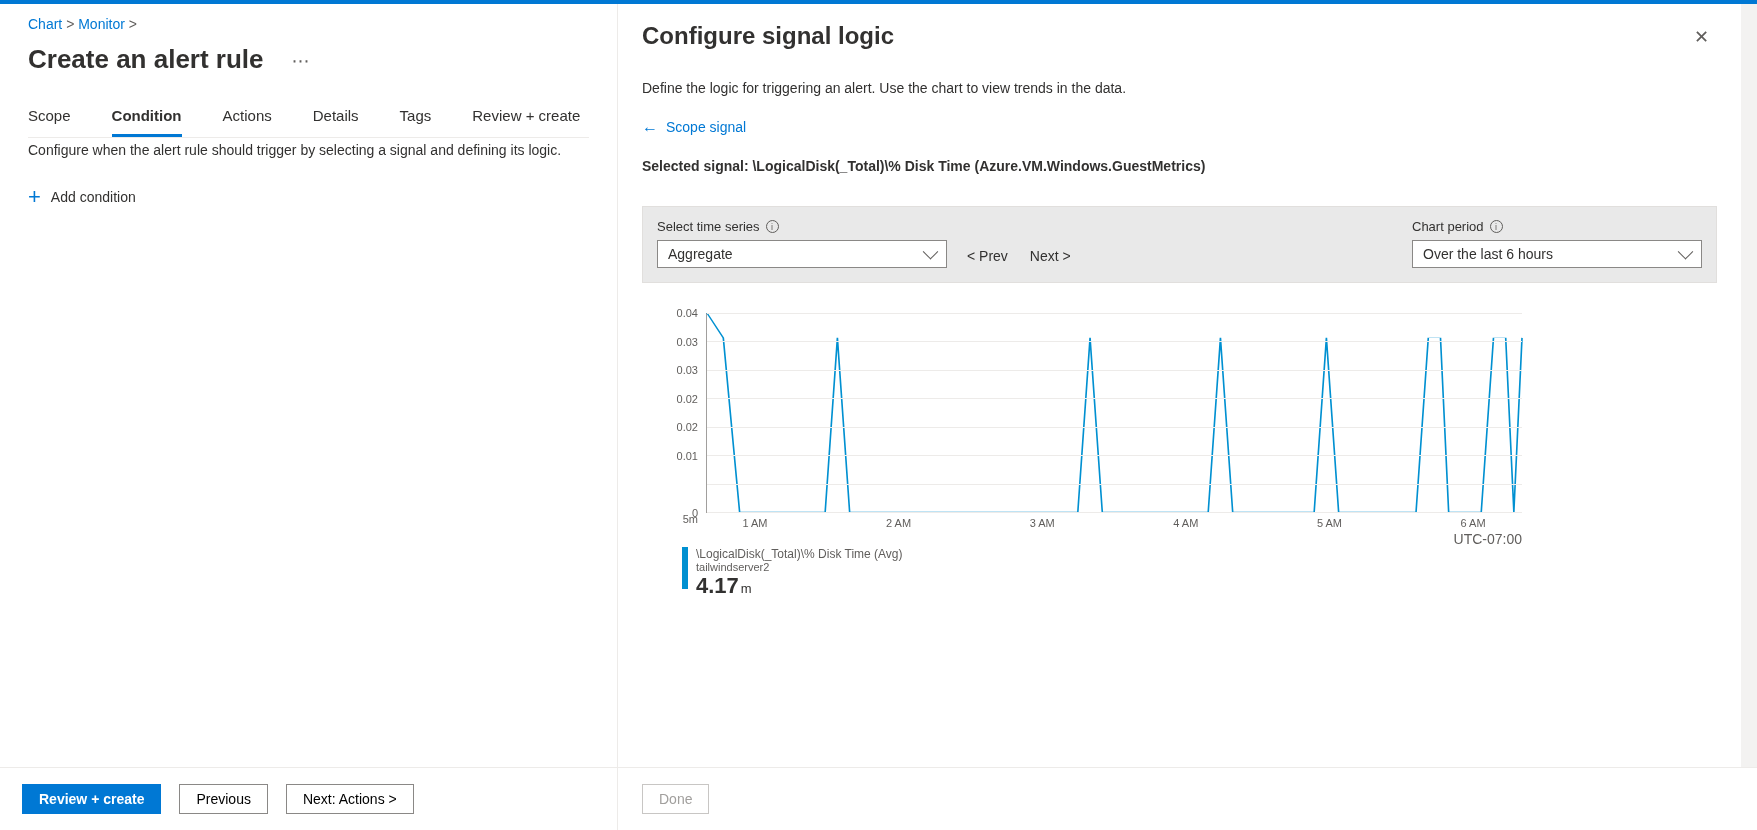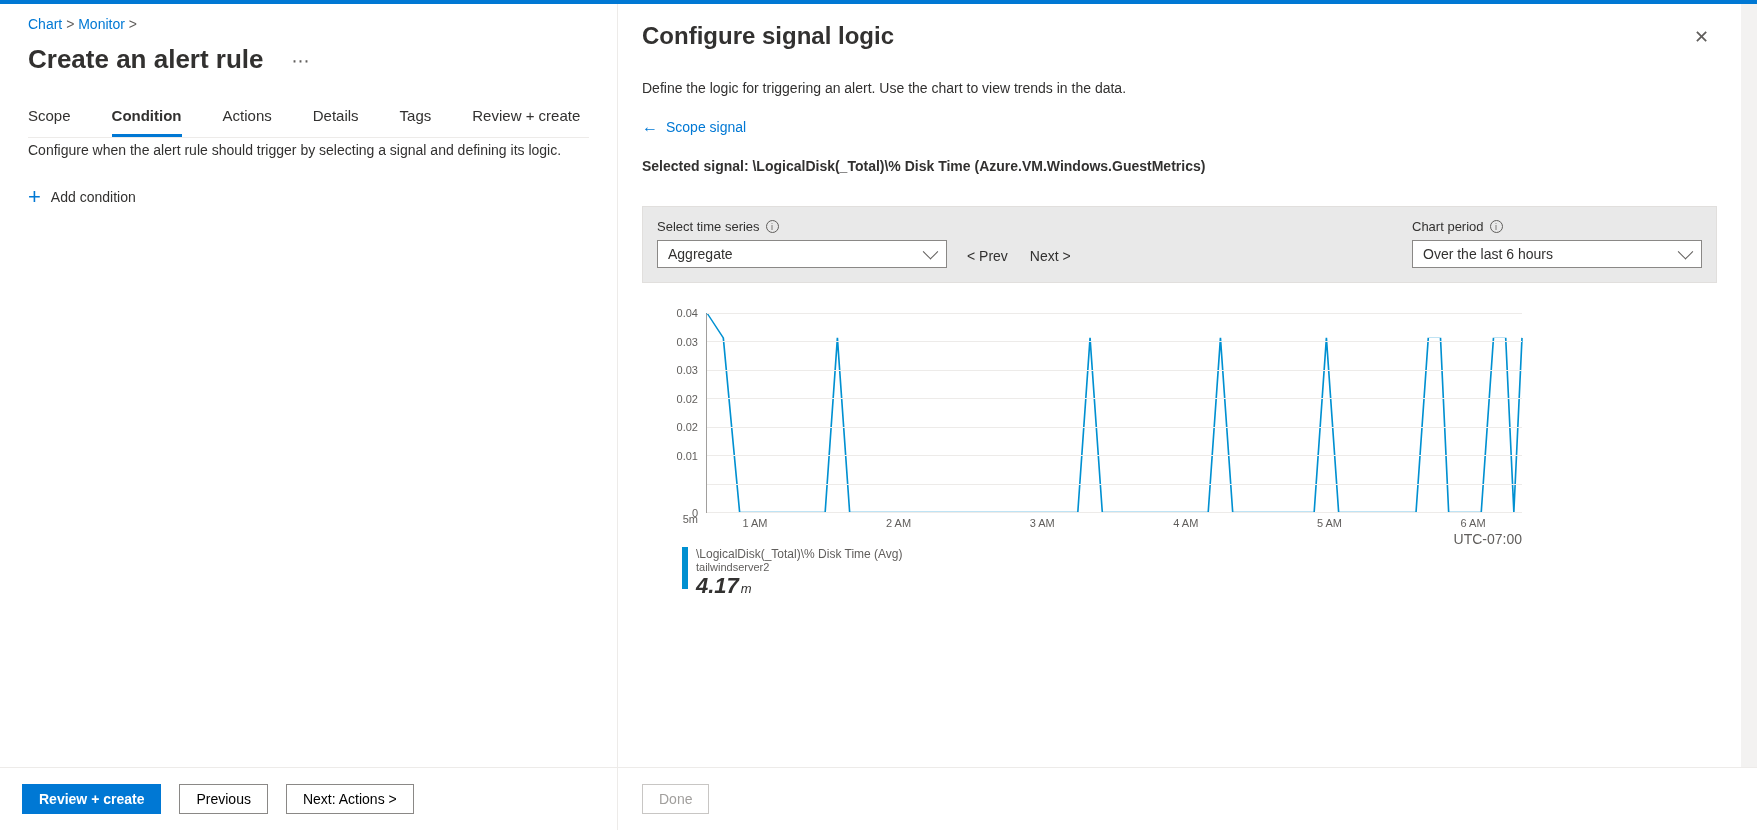--- a/index.html
+++ b/index.html
@@ -71,7 +71,7 @@
   .legend-bar { width:6px; height:42px; background:#0090d1; }
   .legend-text .metric { font-size:12px; color:#605e5c; }
   .legend-text .res { font-size:11px; color:#605e5c; }
-  .legend-text .val { font-size:22px; font-weight:600; color:#323130;font-style:italic; }
+  .legend-text .val { font-size:22px; font-weight:600; color:#323130; }
   .legend-text .val .unit { font-size:13px; font-weight:400; margin-left:2px; }
 
   .right-footer { border-top:1px solid #edebe9; padding:16px 24px; }

